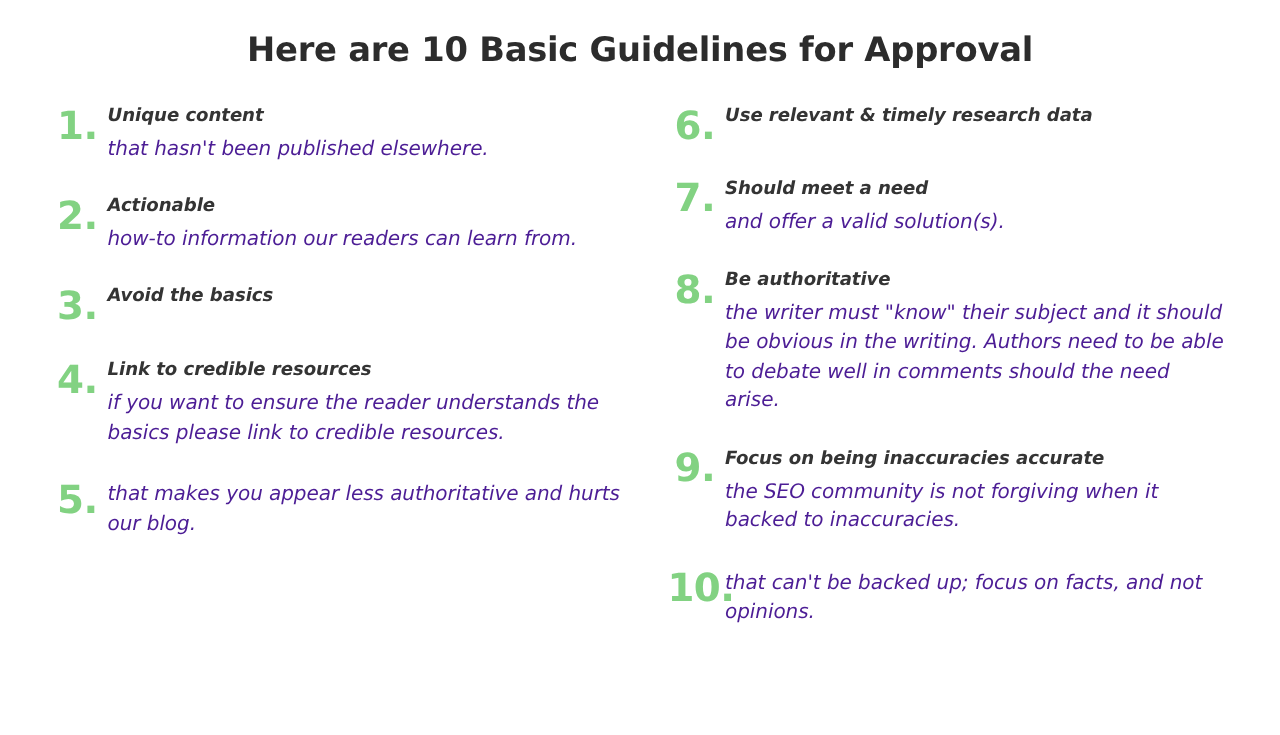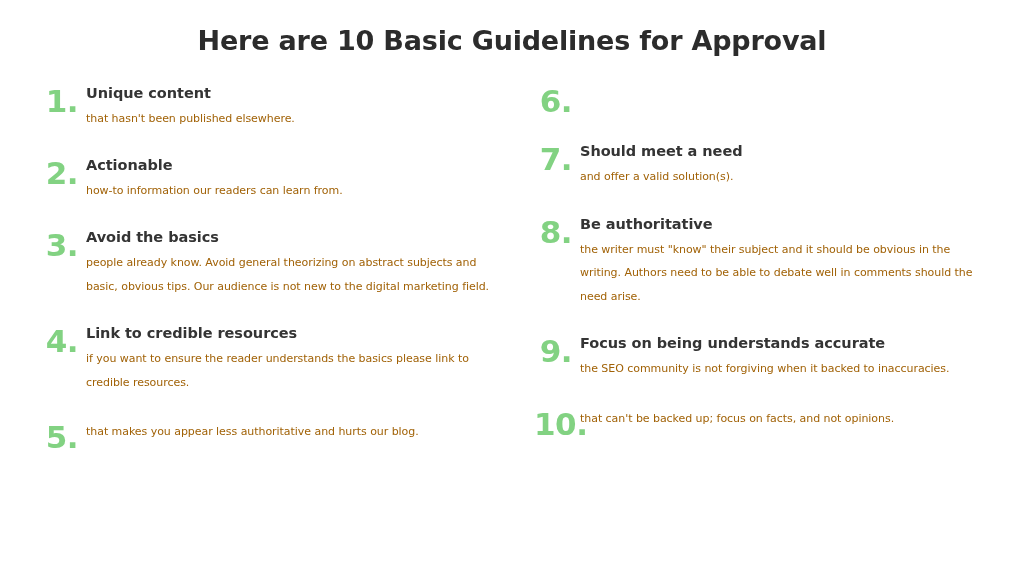--- a/index.html
+++ b/index.html
@@ -88,6 +88,7 @@
   .item-body {
     flex: 1 1 auto;
     min-width: 0;
+    font-style: italic;
   }
 
   .item-heading {

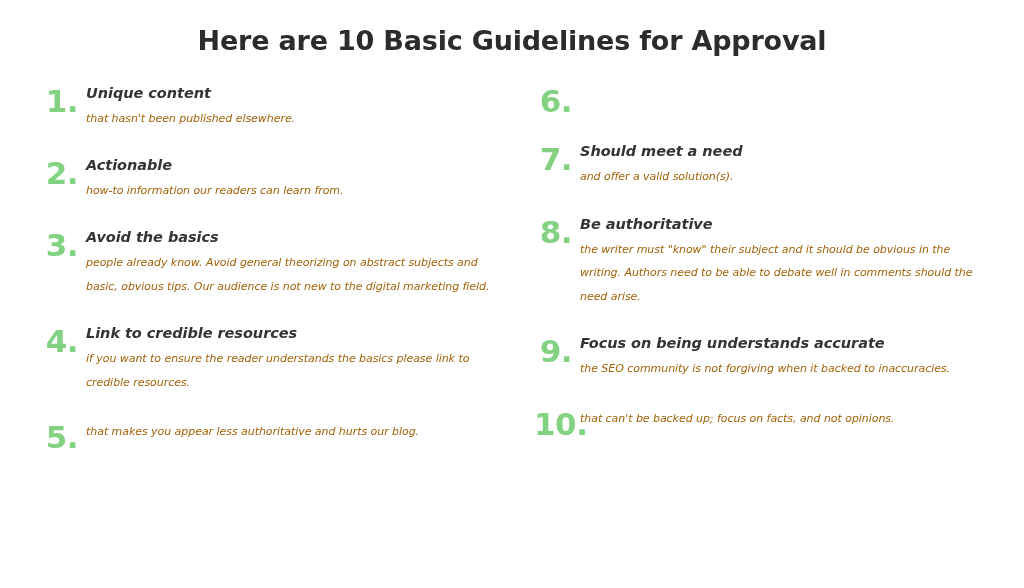--- a/index.html
+++ b/index.html
@@ -181,6 +181,7 @@
       <div class="guideline-item">
         <div class="item-number">6.</div>
         <div class="item-body">
+          <div class="item-heading">Use relevant &amp; timely research data</div>
         </div>
       </div>
 

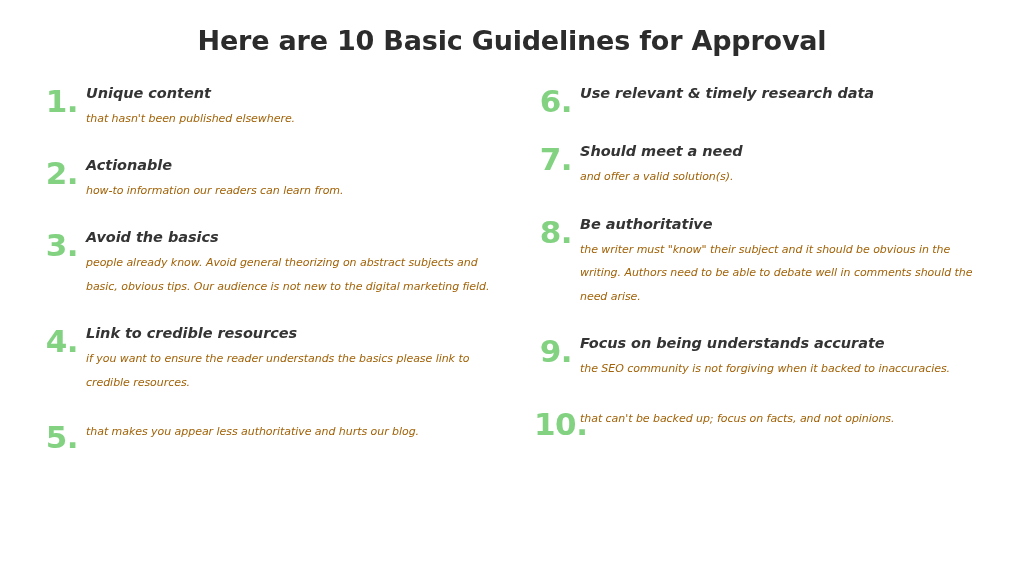--- a/index.html
+++ b/index.html
@@ -103,9 +103,9 @@
 
   .item-desc {
     font-family: "DejaVu Sans", sans-serif;
-    font-size: 11px;
+    font-size: 16px;
     font-weight: normal;
-    color: #a16207;
+    color: #4c1d95;
     line-height: 23.5px;
     margin: 0;
     letter-spacing: -0.05px;

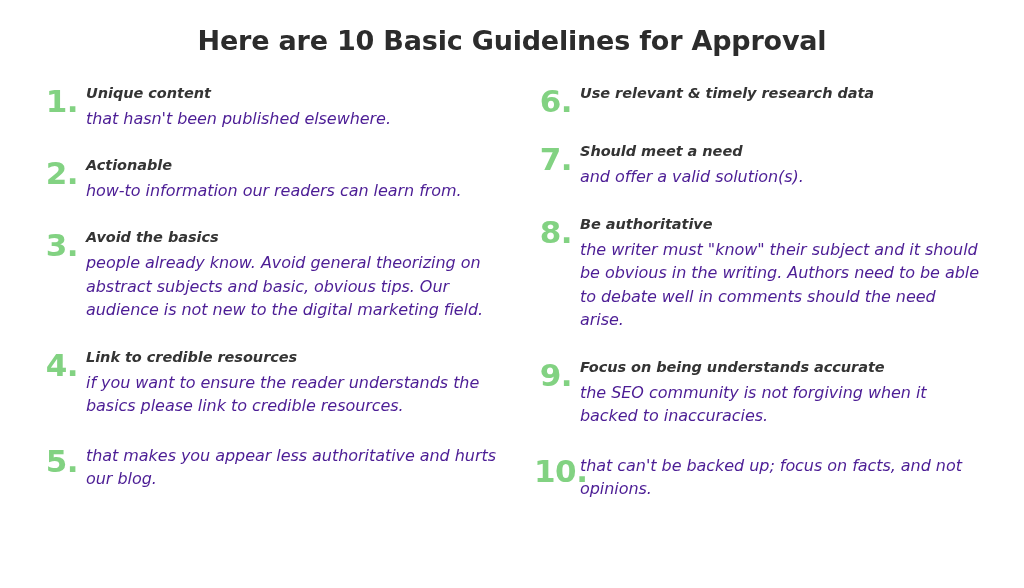--- a/index.html
+++ b/index.html
@@ -155,7 +155,6 @@
         <div class="item-number">3.</div>
         <div class="item-body">
           <div class="item-heading">Avoid the basics</div>
-          <div class="item-desc">people already know. Avoid general theorizing on abstract subjects and basic, obvious tips. Our audience is not new to the digital marketing field.</div>
         </div>
       </div>
 

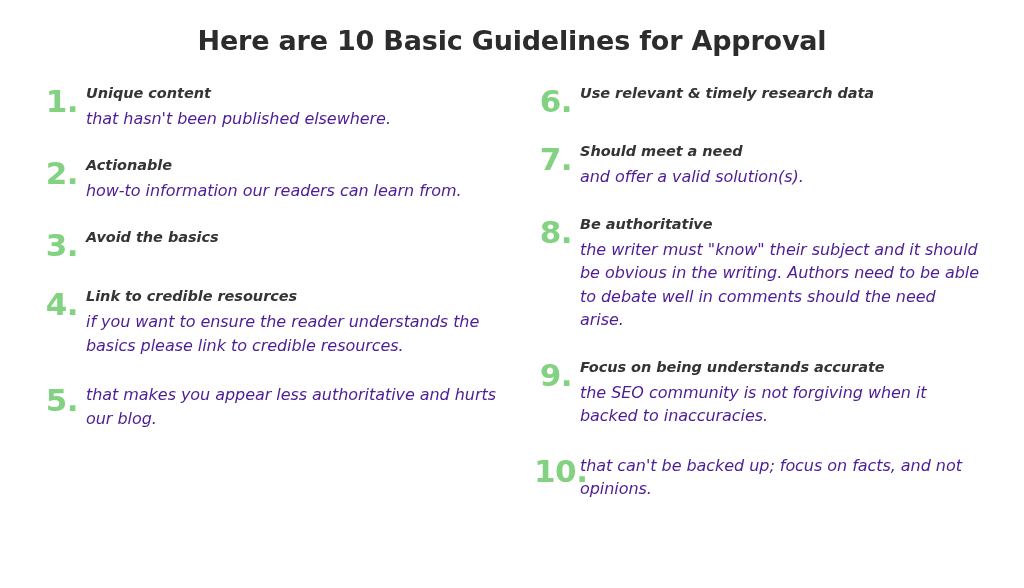--- a/index.html
+++ b/index.html
@@ -203,7 +203,7 @@
       <div class="guideline-item">
         <div class="item-number">9.</div>
         <div class="item-body">
-          <div class="item-heading">Focus on being understands accurate</div>
+          <div class="item-heading">Focus on being inaccuracies accurate</div>
           <div class="item-desc">the SEO community is not forgiving when it backed to inaccuracies.</div>
         </div>
       </div>

